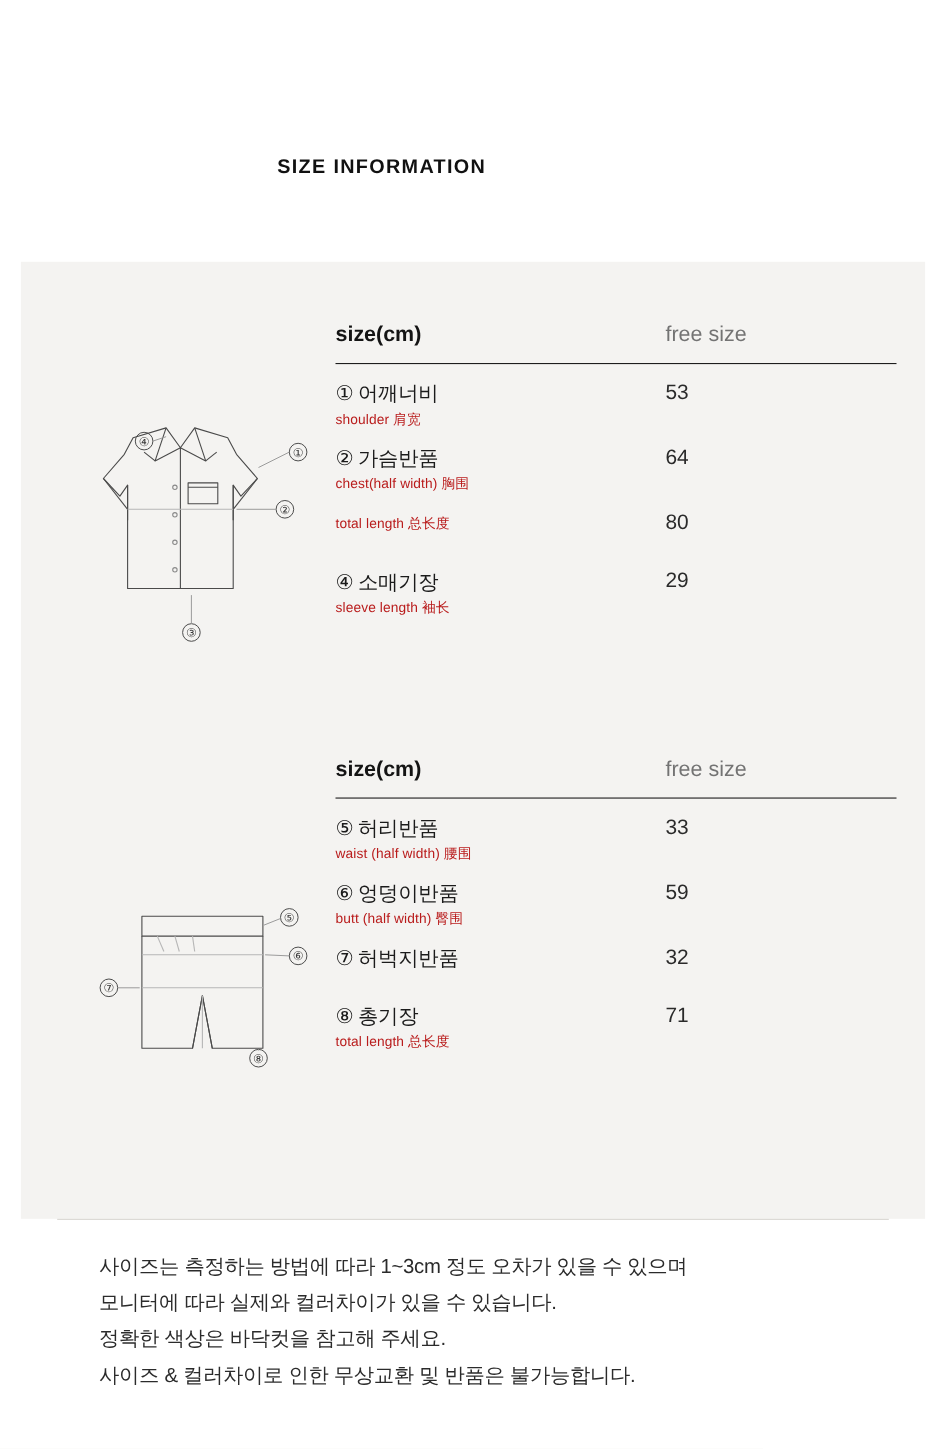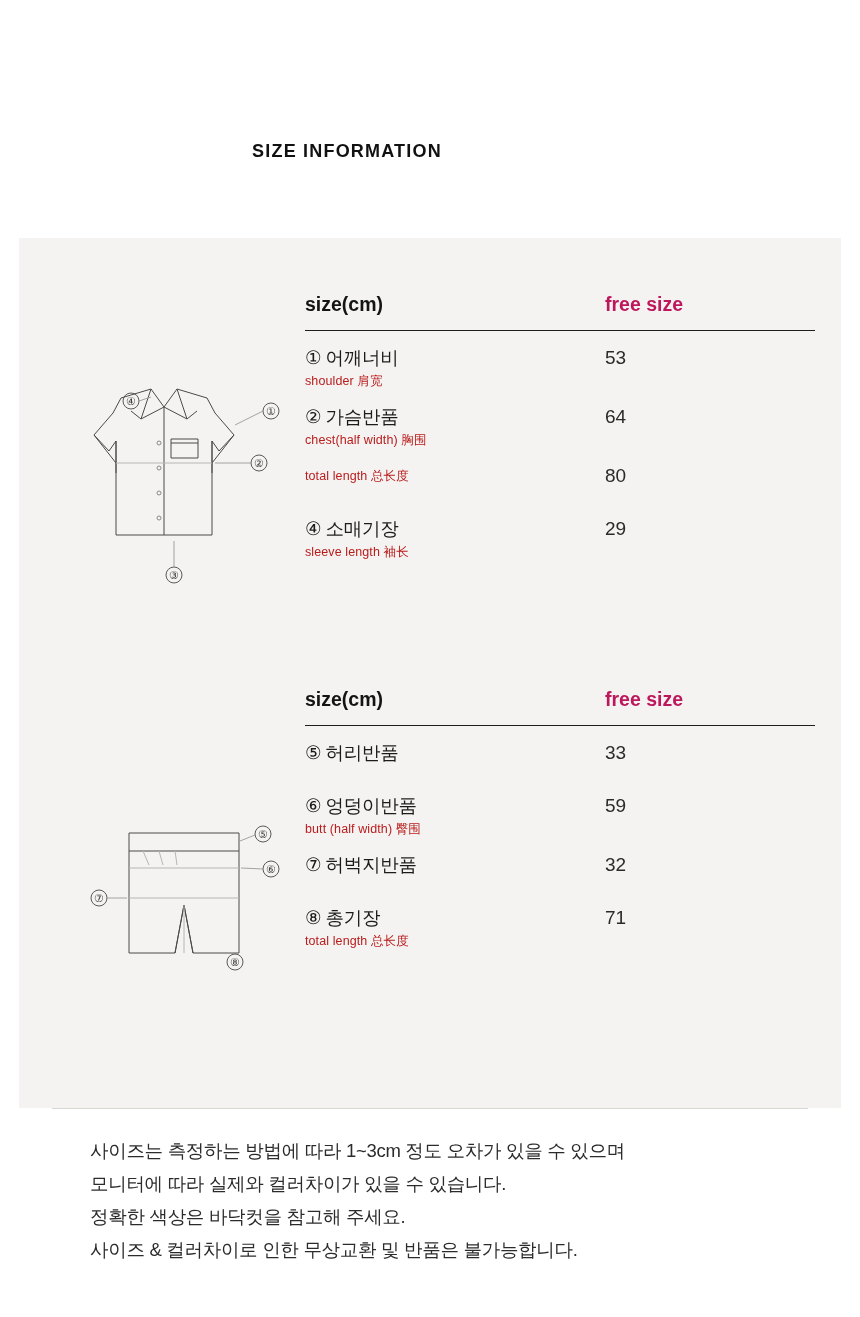--- a/index.html
+++ b/index.html
@@ -70,8 +70,8 @@
   }
   .th-value {
     font-size: 19.5px;
-    font-weight: bold;
-    color: #be185d;
+    font-weight: normal;
+    color: #737373;
   }
 
   .trow {

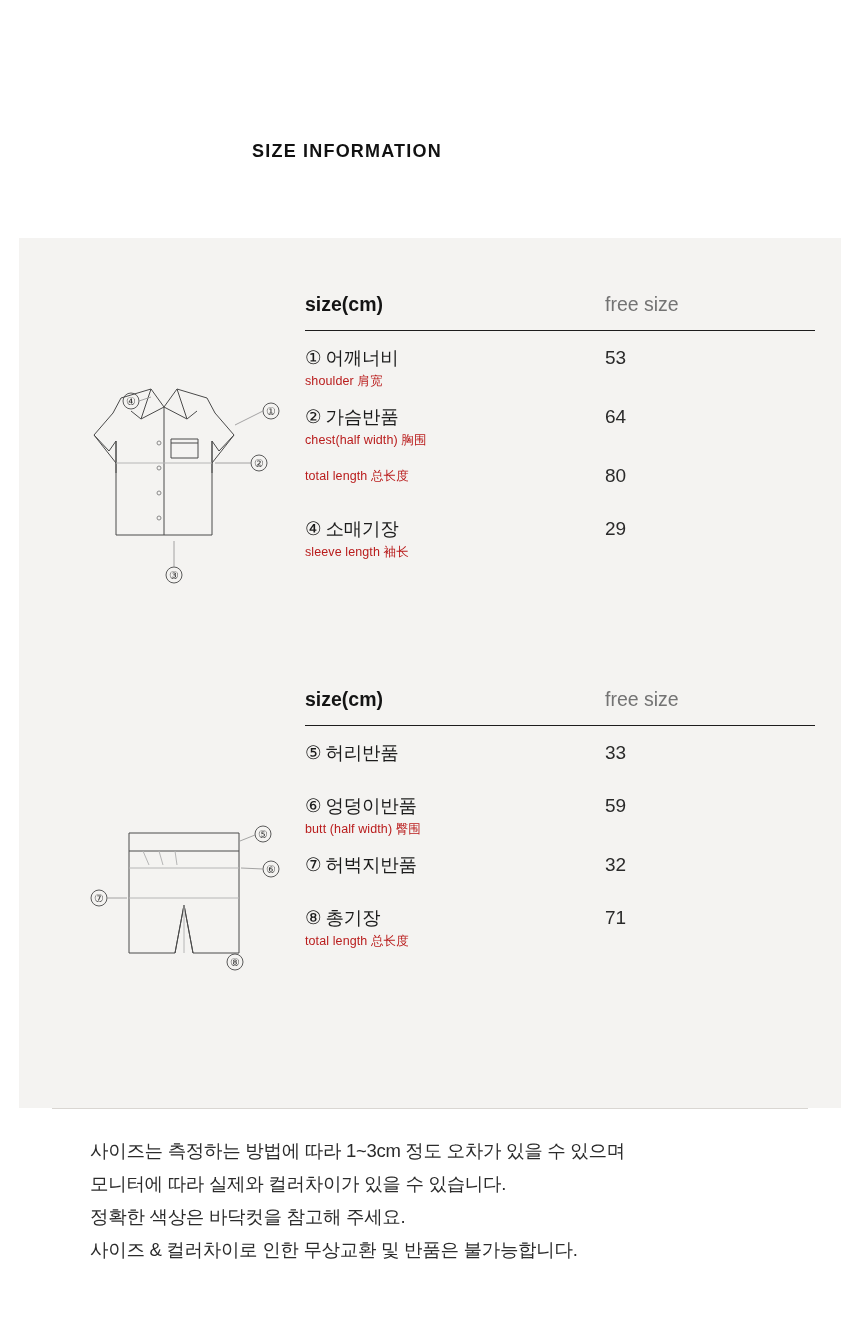--- a/index.html
+++ b/index.html
@@ -280,6 +280,7 @@
         <div class="lbl-main">
           <span class="lbl-num">⑤</span><span>허리반품</span>
         </div>
+        <div class="lbl-sub">waist (half width) 腰围</div>
       </div>
       <div class="cell-value">33</div>
     </div>

